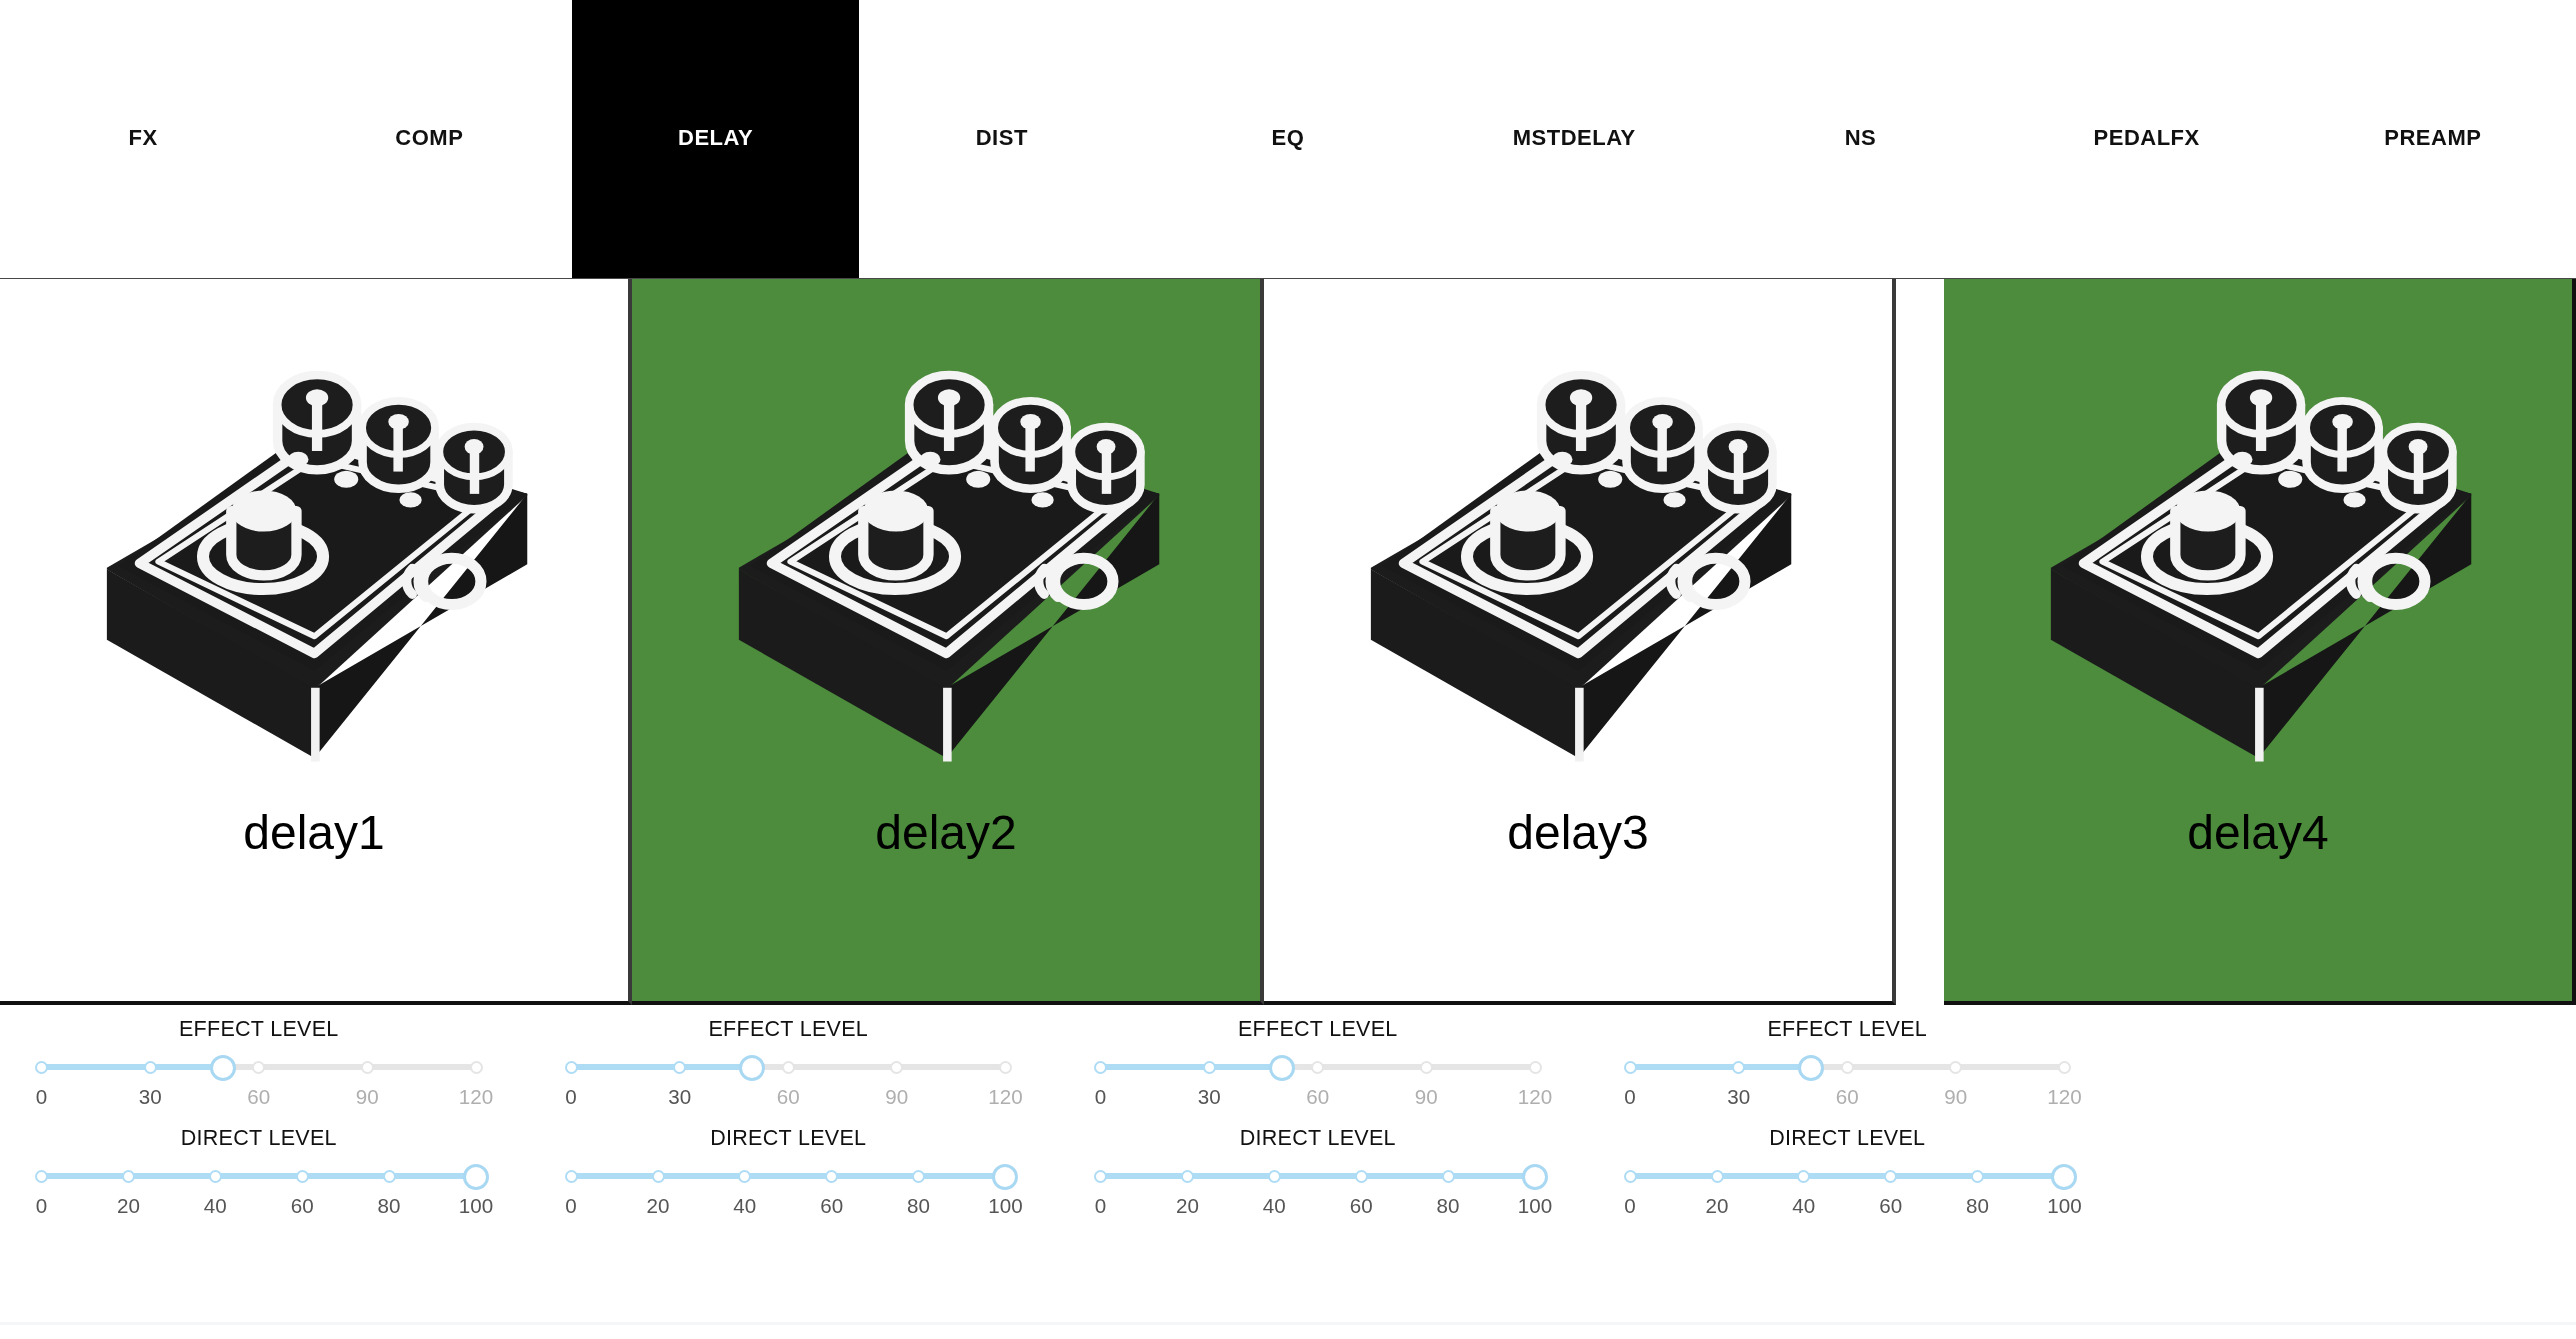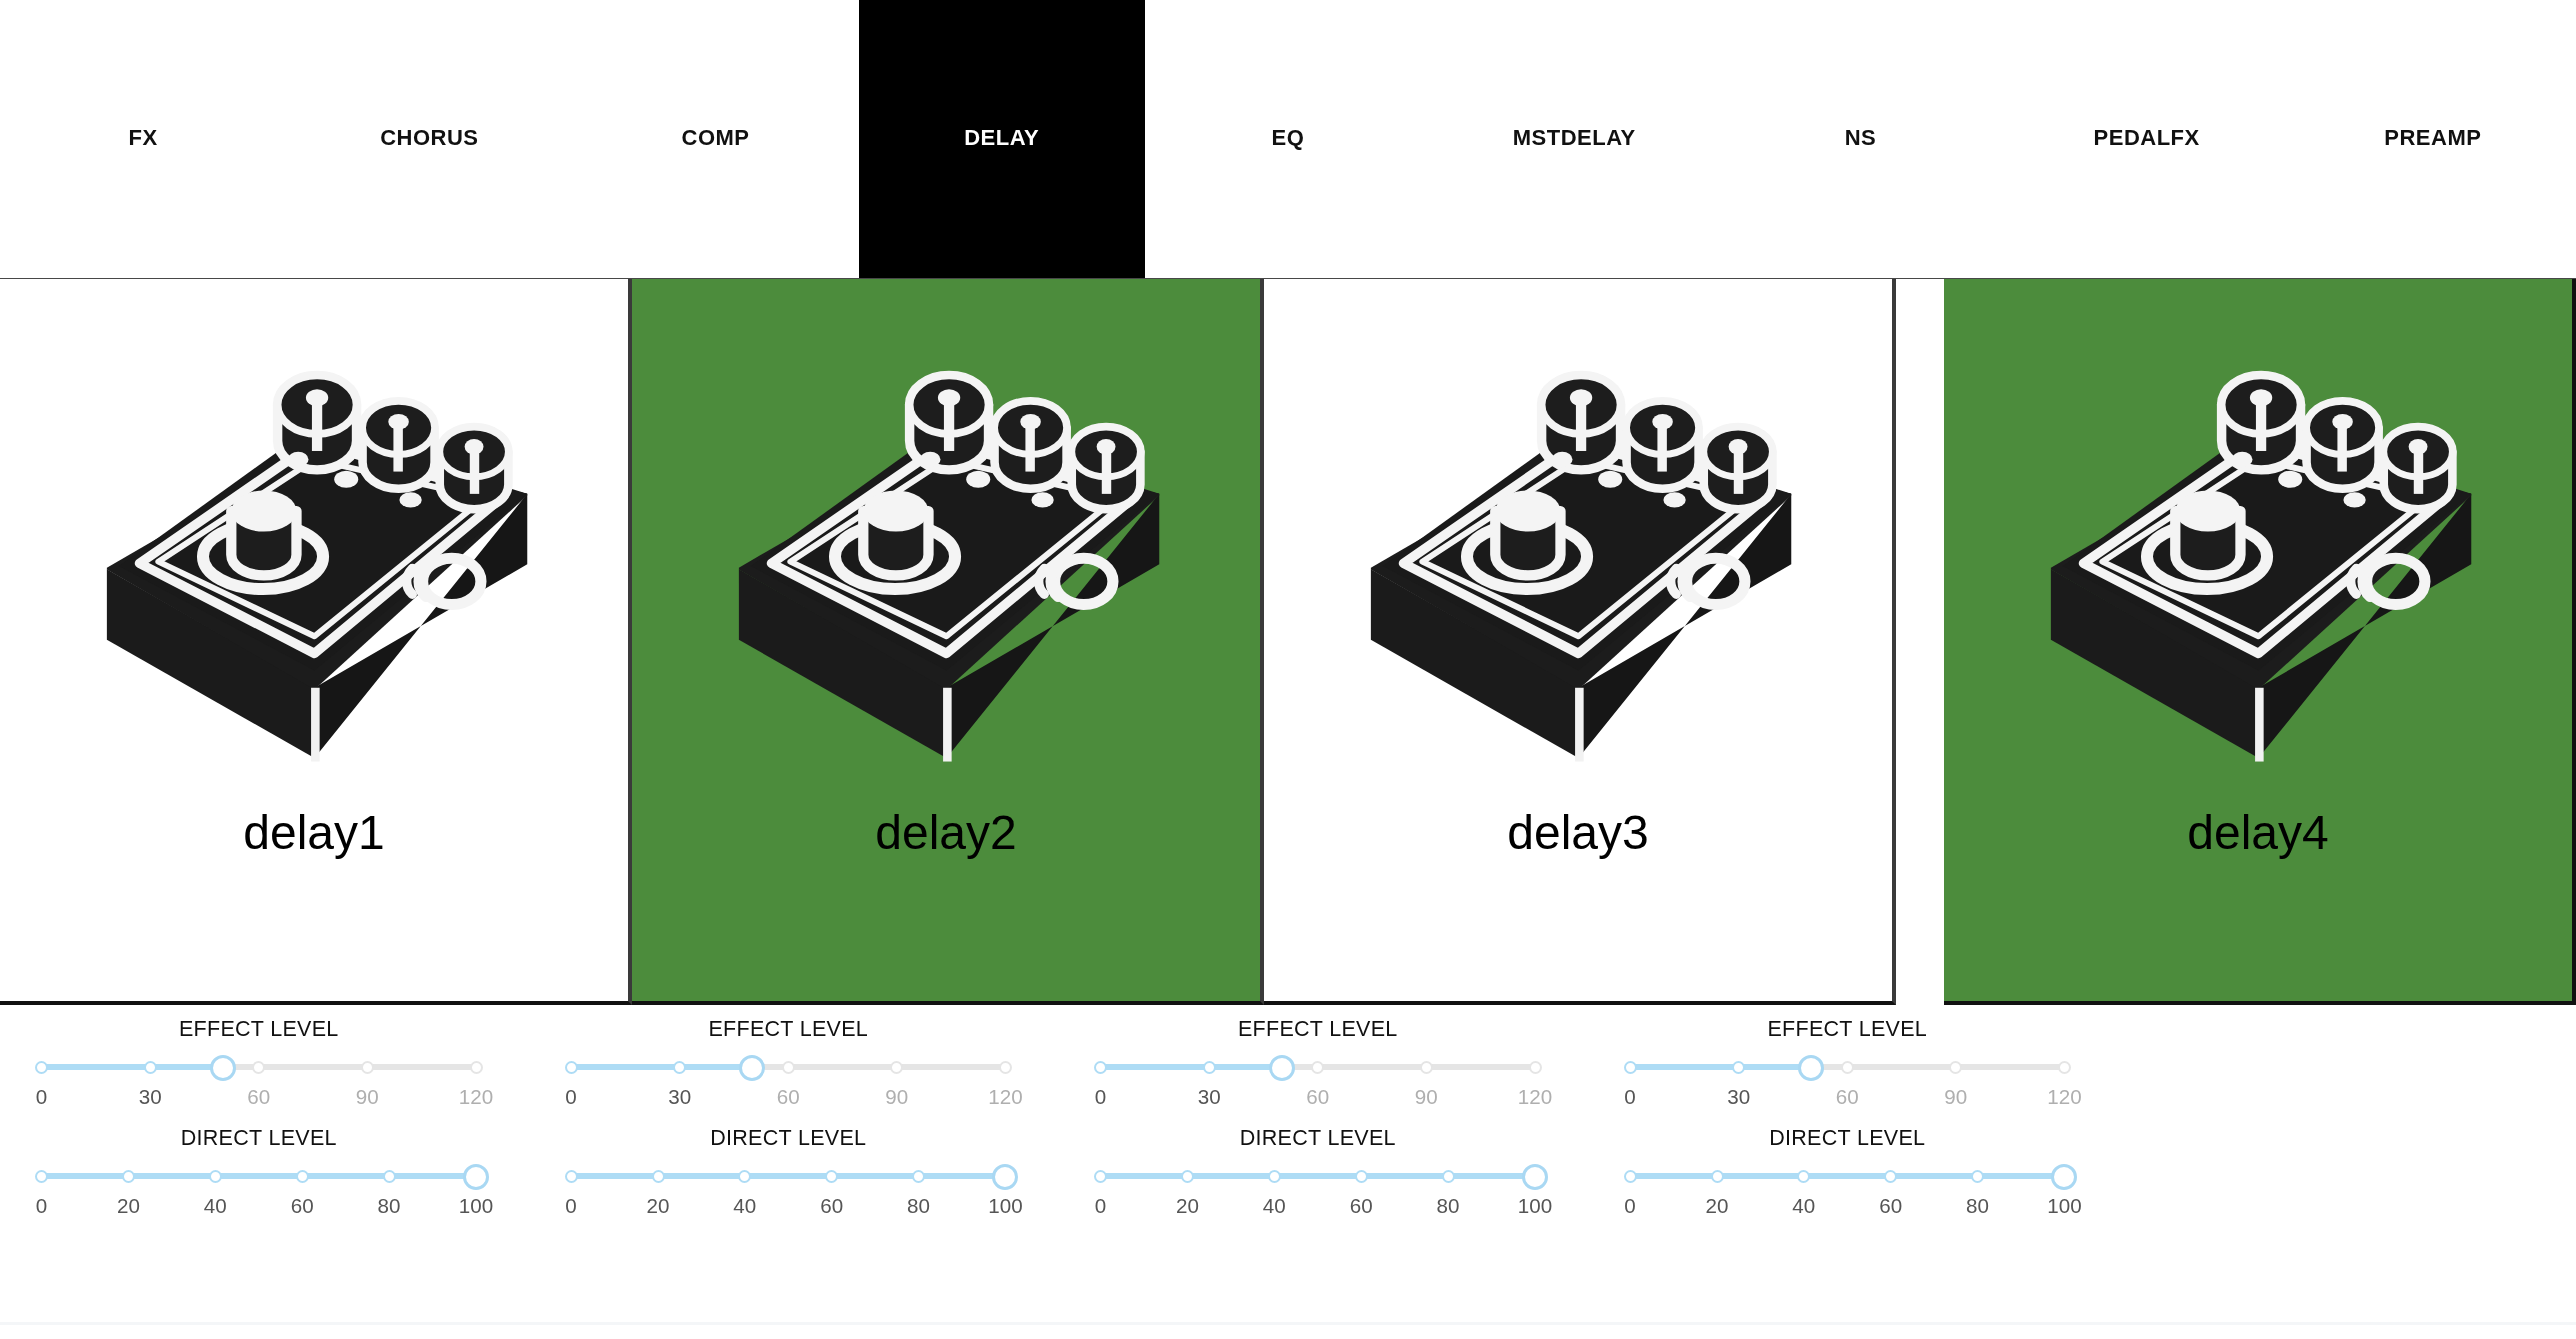--- a/index.html
+++ b/index.html
@@ -175,7 +175,6 @@
 
 <div class="tabbar">
     <div class="tab">FX</div>
-    <div class="tab">CHORUS</div>
     <div class="tab">COMP</div>
     <div class="tab active">DELAY</div>
     <div class="tab">EQ</div>

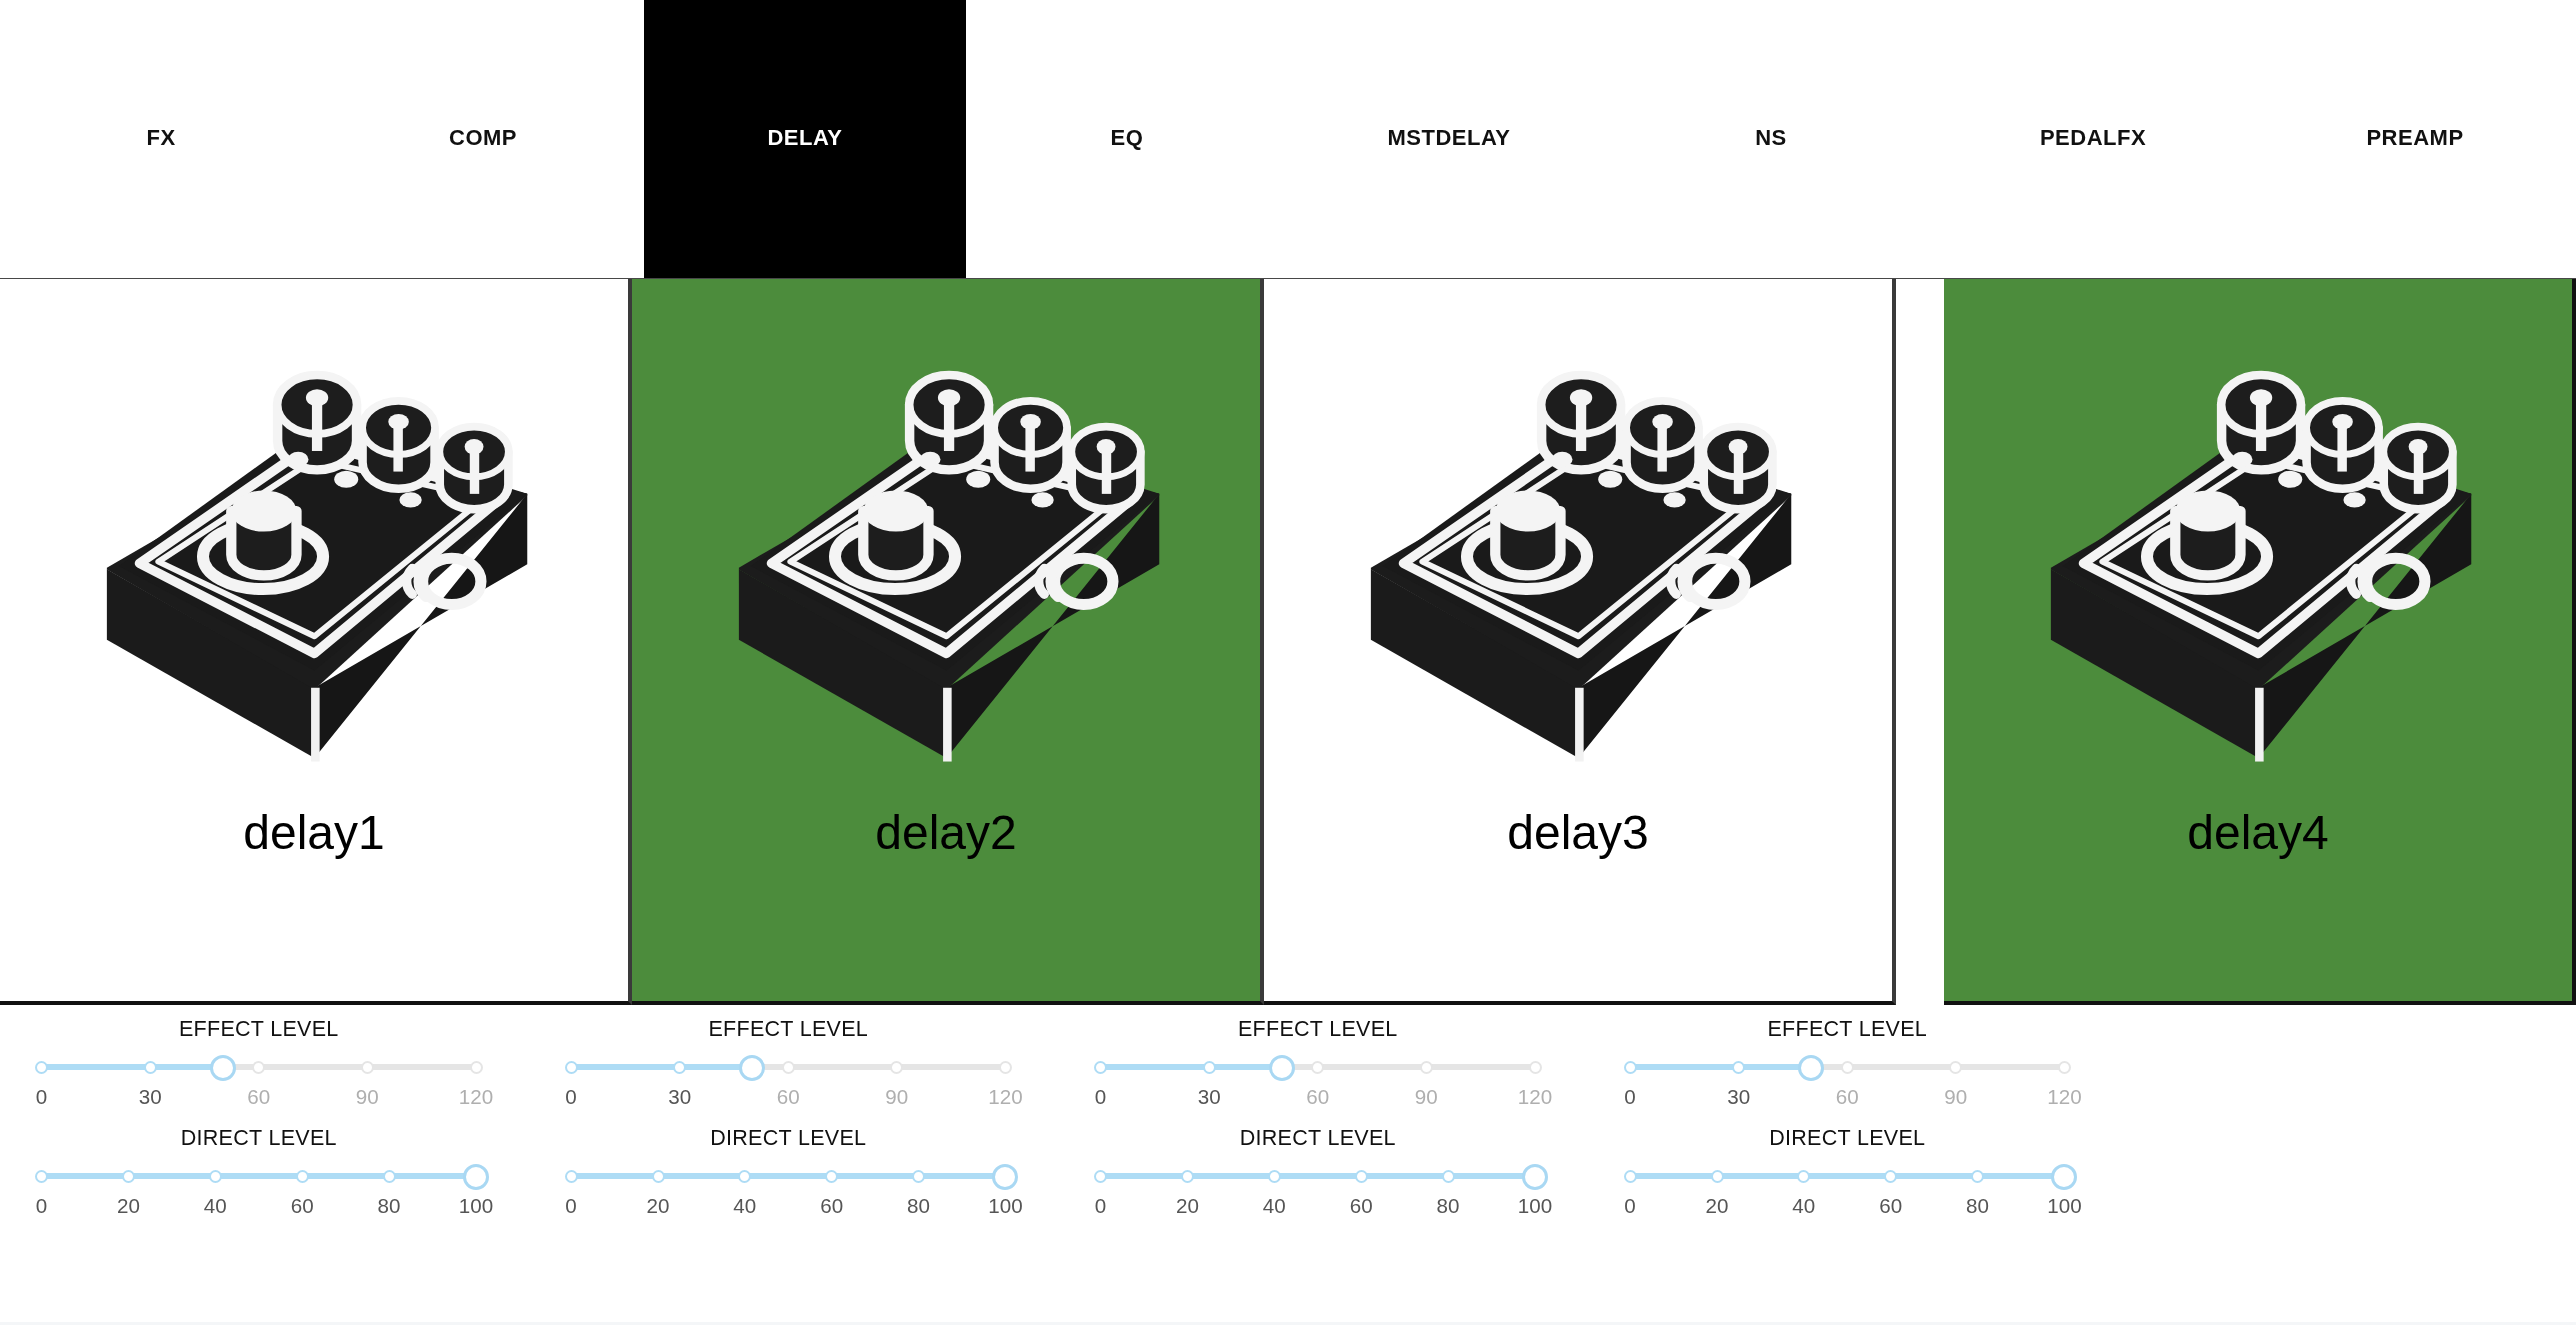--- a/index.html
+++ b/index.html
@@ -177,6 +177,7 @@
     <div class="tab">FX</div>
     <div class="tab">COMP</div>
     <div class="tab active">DELAY</div>
+    <div class="tab">DIST</div>
     <div class="tab">EQ</div>
     <div class="tab">MSTDELAY</div>
     <div class="tab">NS</div>

